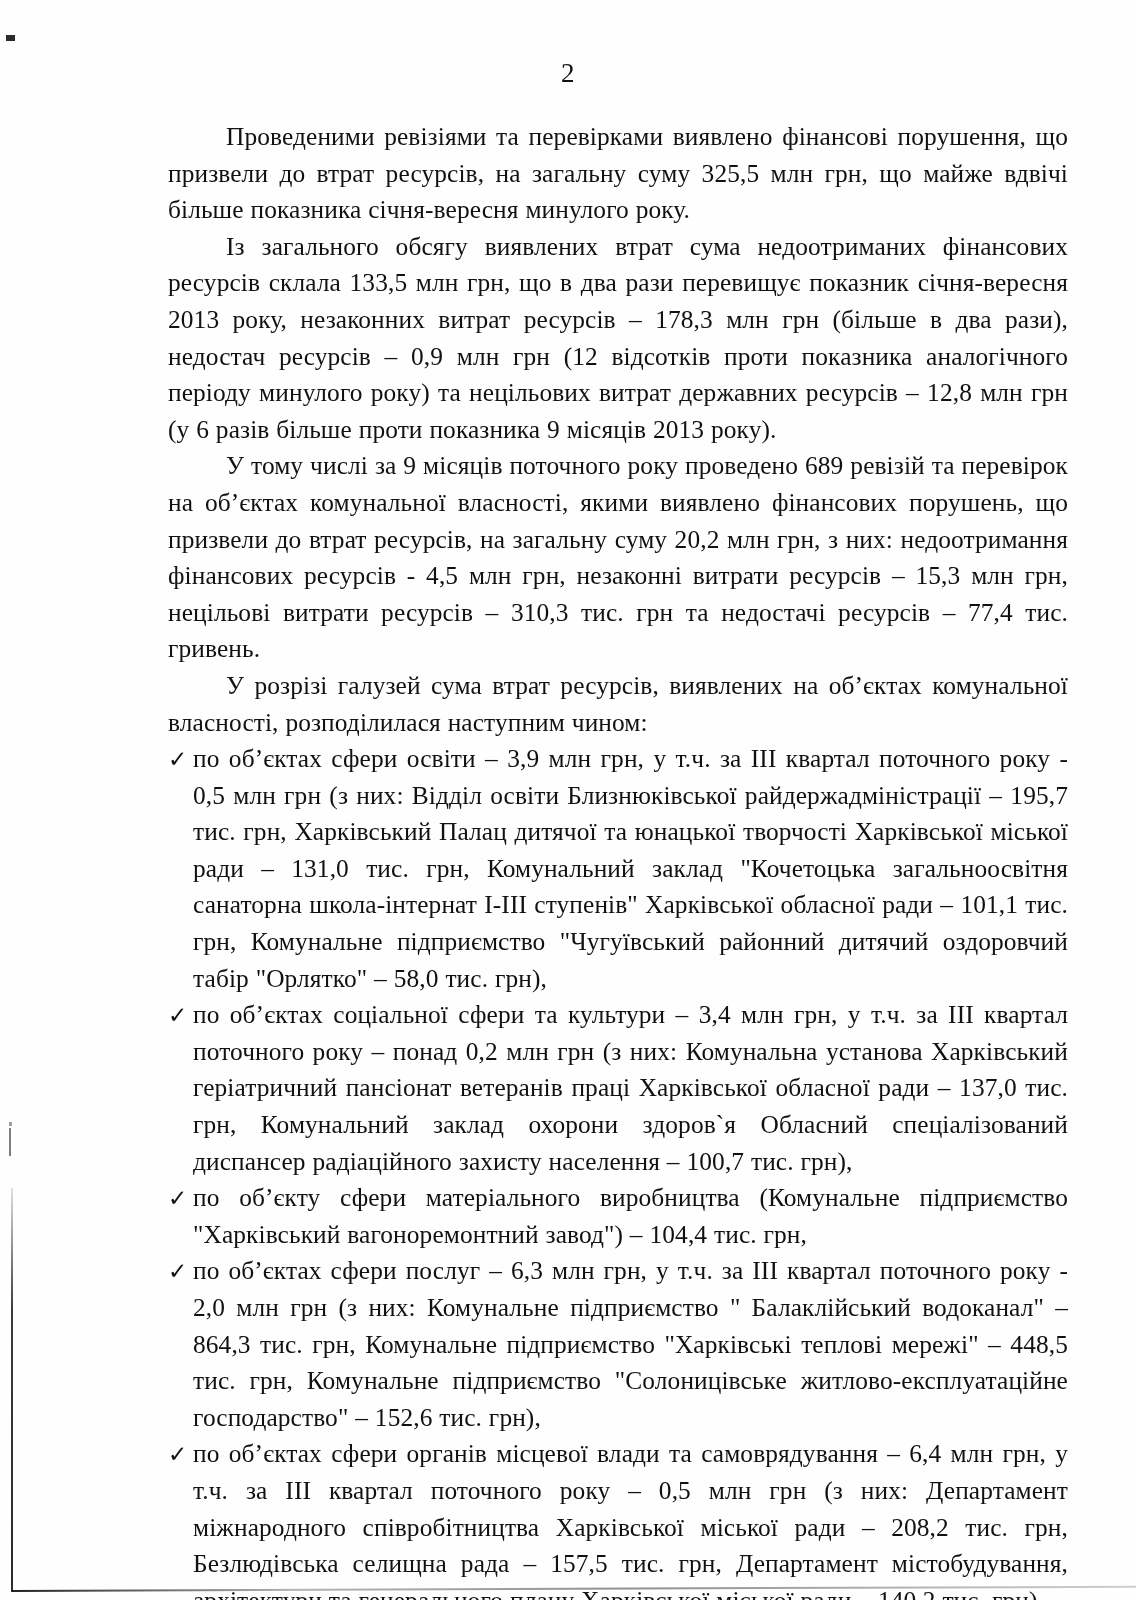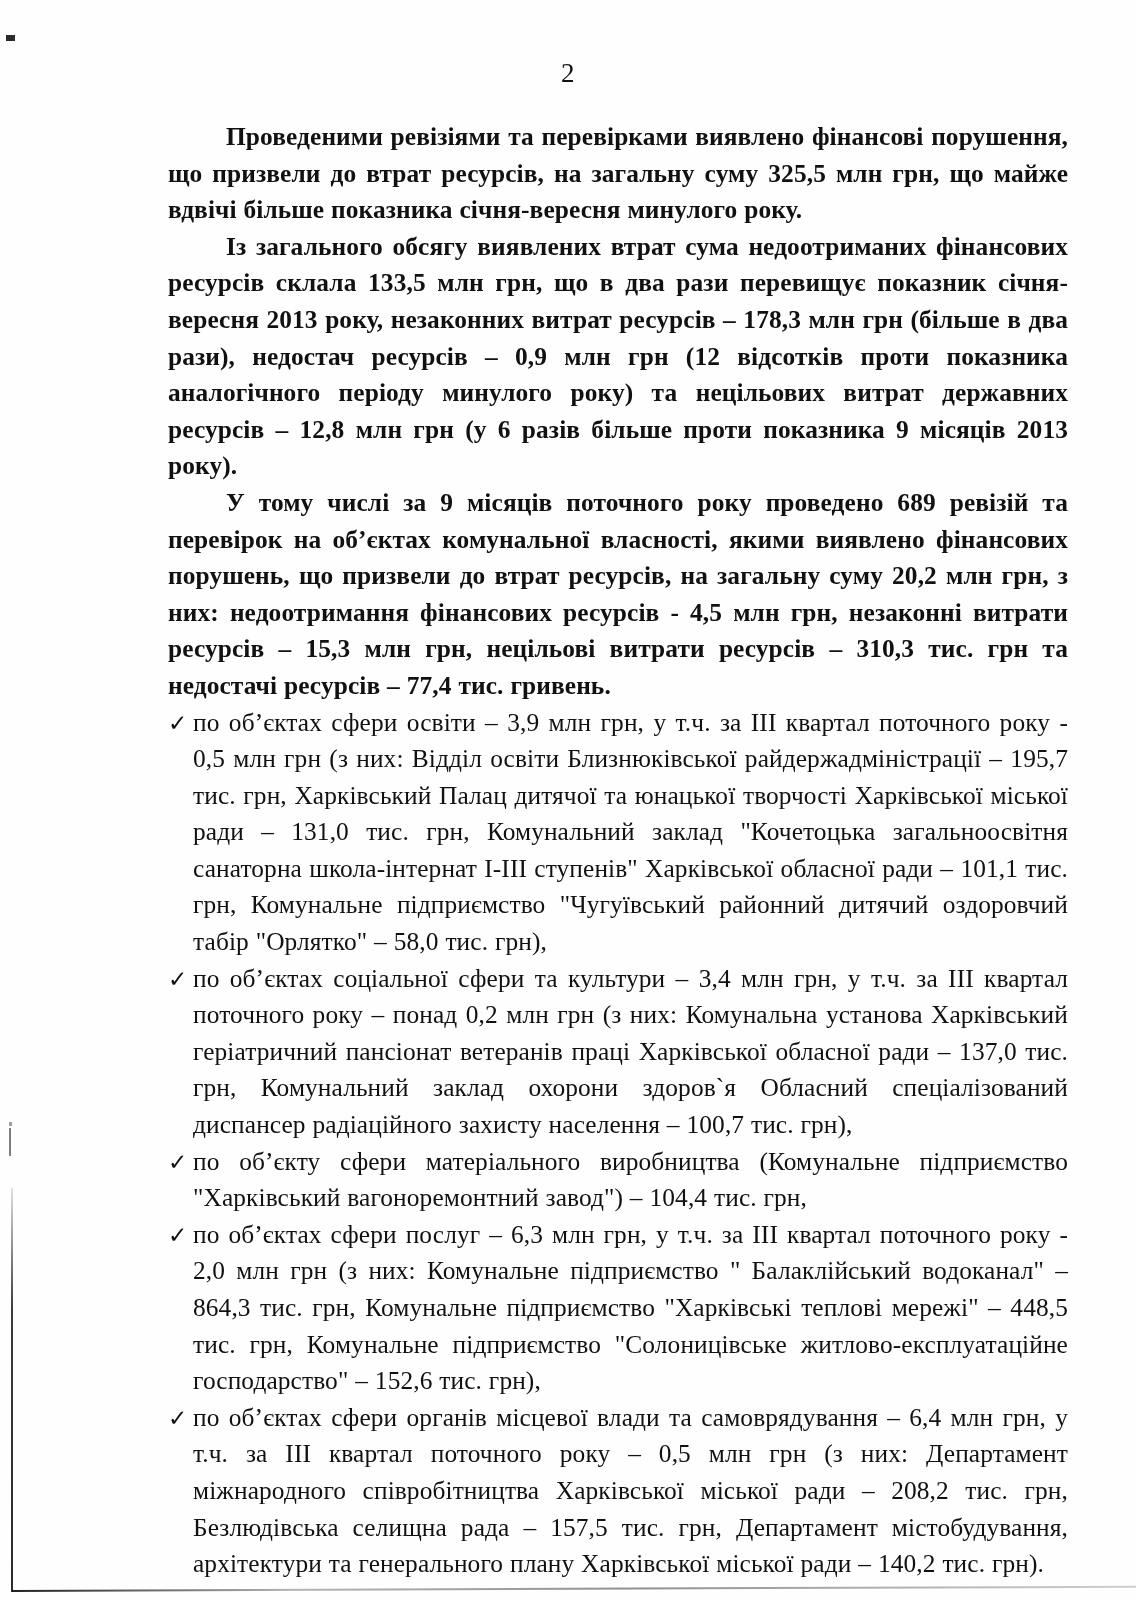--- a/index.html
+++ b/index.html
@@ -88,7 +88,6 @@
     line-height: 36.6px;
     letter-spacing: 0.1px;
     word-spacing: 0.4px;
-    font-weight: bold;
   }
   ul.checklist {
     list-style: none;

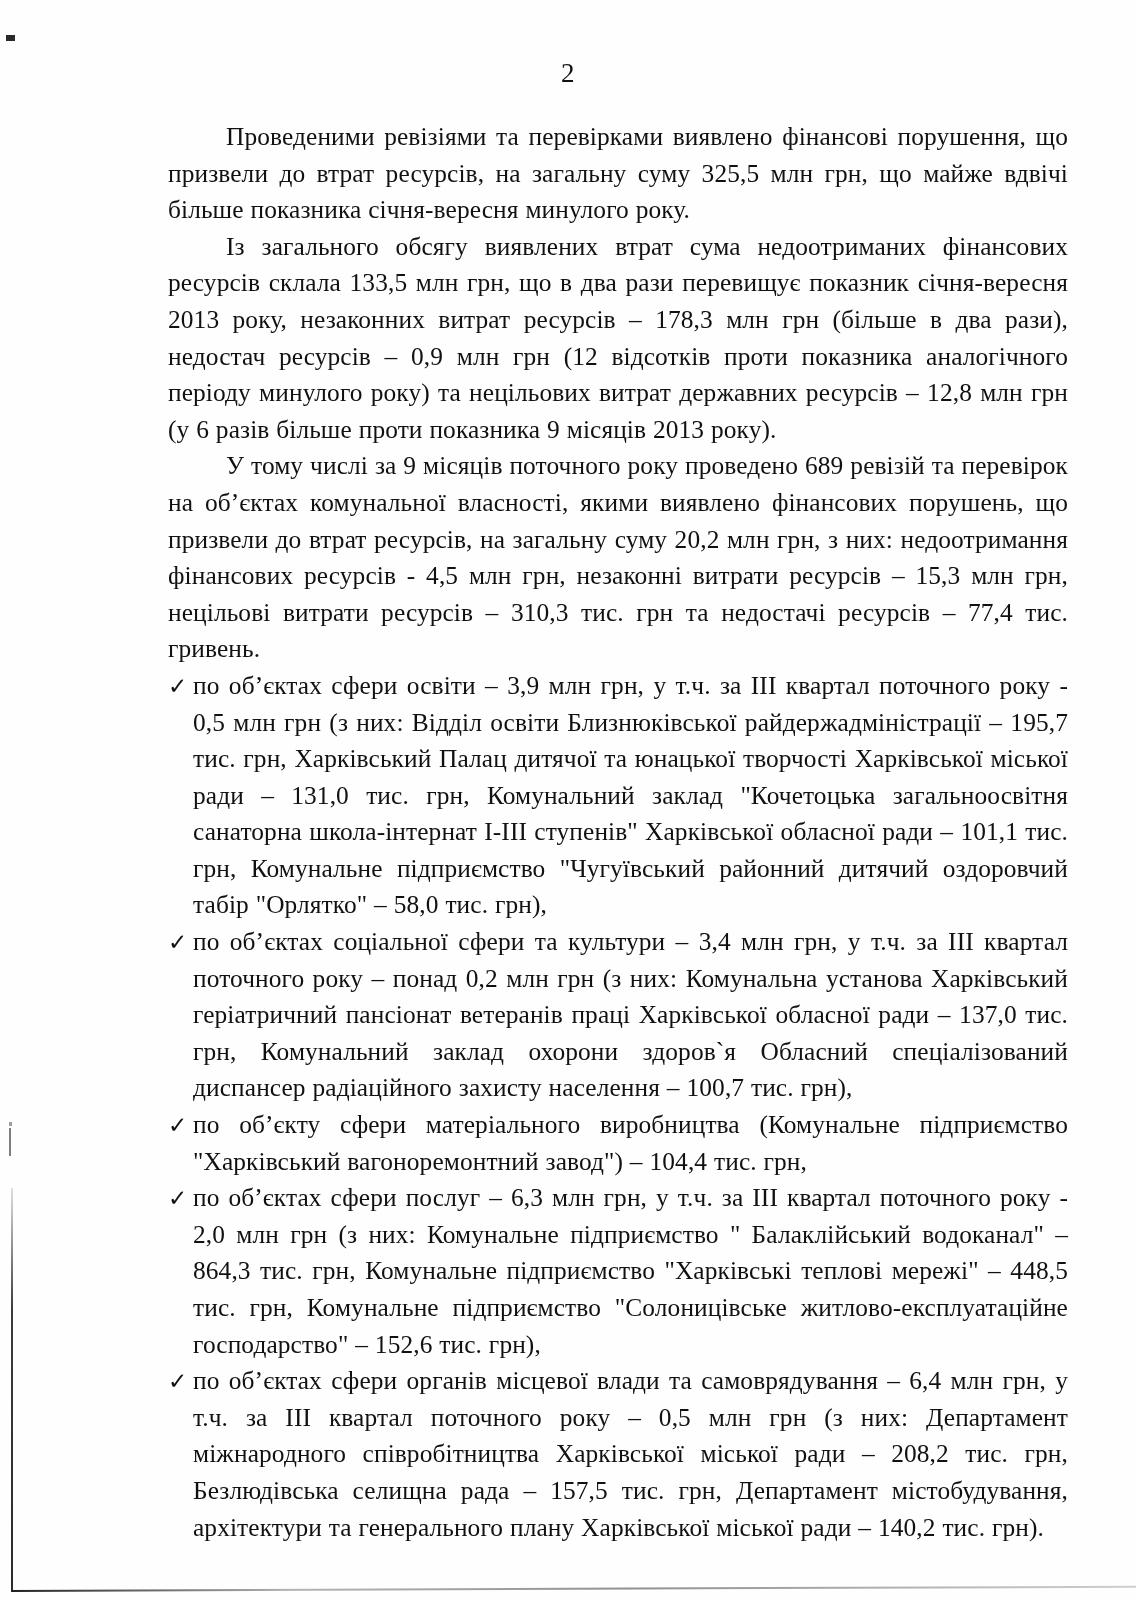--- a/index.html
+++ b/index.html
@@ -135,6 +135,7 @@
     <p class="para">Проведеними ревізіями та перевірками виявлено фінансові порушення, що призвели до втрат ресурсів, на загальну суму 325,5 млн грн, що майже вдвічі більше показника січня-вересня минулого року.</p>
     <p class="para">Із загального обсягу виявлених втрат сума недоотриманих фінансових ресурсів склала 133,5 млн грн, що в два рази перевищує показник січня-вересня 2013 року, незаконних витрат ресурсів – 178,3 млн грн (більше в два рази), недостач ресурсів – 0,9 млн грн (12 відсотків проти показника аналогічного періоду минулого року) та нецільових витрат державних ресурсів – 12,8 млн грн (у 6 разів більше проти показника 9 місяців 2013 року).</p>
     <p class="para">У тому числі за 9 місяців поточного року проведено 689 ревізій та перевірок на об’єктах комунальної власності, якими виявлено фінансових порушень, що призвели до втрат ресурсів, на загальну суму 20,2 млн грн, з них: недоотримання фінансових ресурсів - 4,5 млн грн, незаконні витрати ресурсів – 15,3 млн грн, нецільові витрати ресурсів – 310,3 тис. грн та недостачі ресурсів – 77,4 тис. гривень.</p>
+    <p class="para">У розрізі галузей сума втрат ресурсів, виявлених на об’єктах комунальної власності, розподілилася наступним чином:</p>
 
     <ul class="checklist">
       <li class="check-item">

